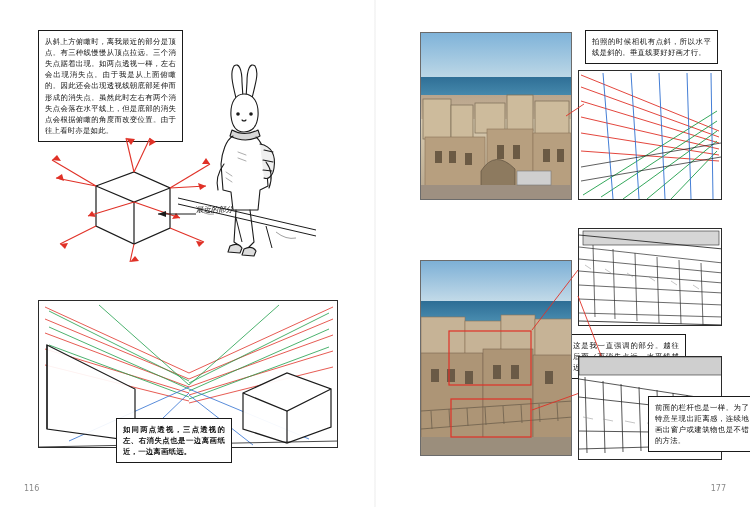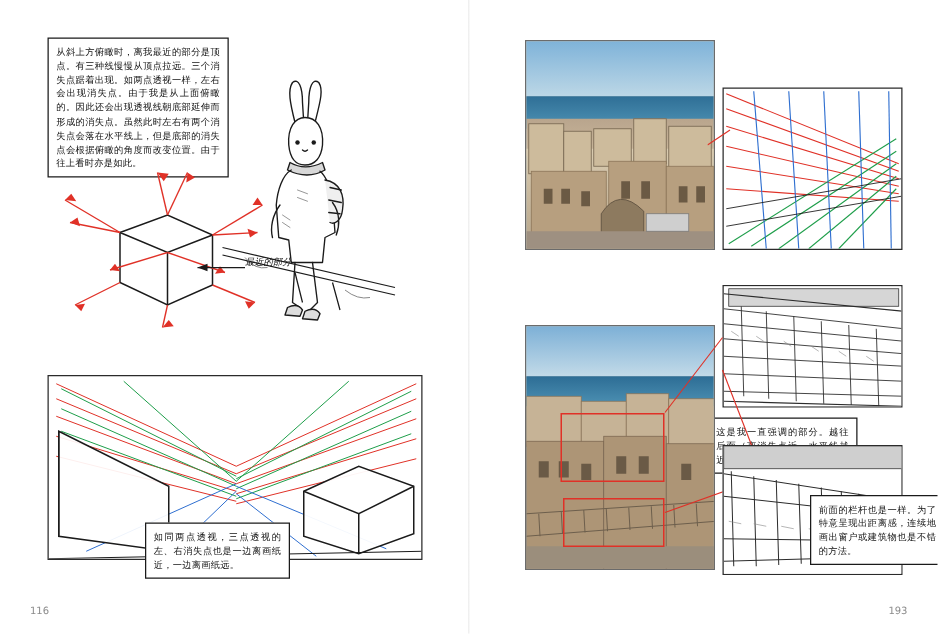--- a/index.html
+++ b/index.html
@@ -260,6 +260,7 @@
       </svg>
     </div>
 
+    <div class="callout" style="left:585px;top:30px;width:133px;">拍照的时候相机有点斜，所以水平线是斜的。垂直线要好好画才行。</div>
 
     <div style="position:absolute;left:566px;top:98px;width:20px;height:24px;">
       <svg width="20" height="24" viewBox="0 0 20 24">

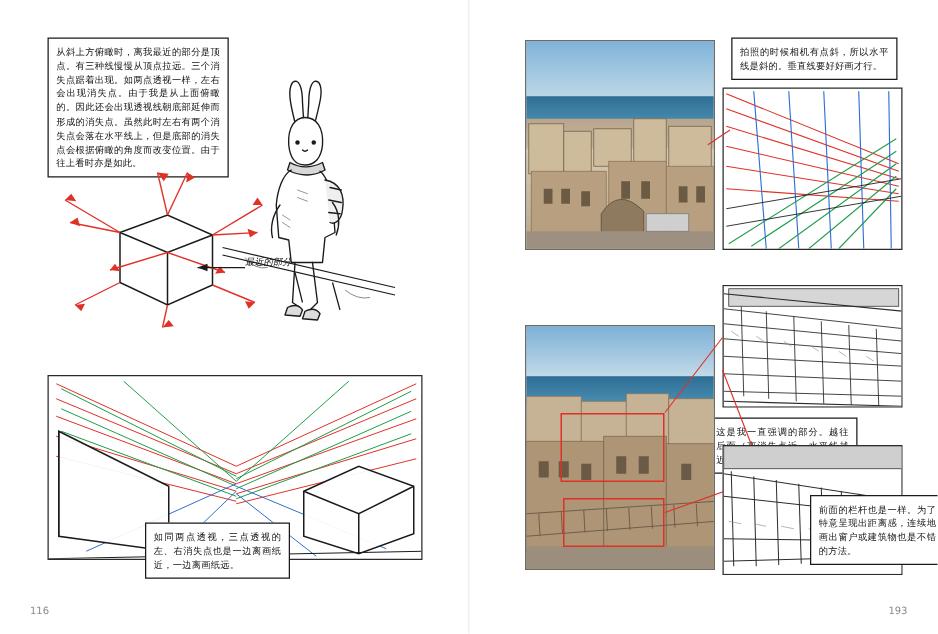--- a/index.html
+++ b/index.html
@@ -190,7 +190,7 @@
       </svg>
     </div>
 
-    <div class="callout" style="left:116px;top:418px;width:116px;">如同两点透视，三点透视的左、右消失点也是一边离画纸近，一边离画纸远。</div>
+    <div class="callout" style="left:116px;top:418px;width:116px;font-weight:bold;">如同两点透视，三点透视的左、右消失点也是一边离画纸近，一边离画纸远。</div>
 
     <div class="pagenum left">116</div>
 

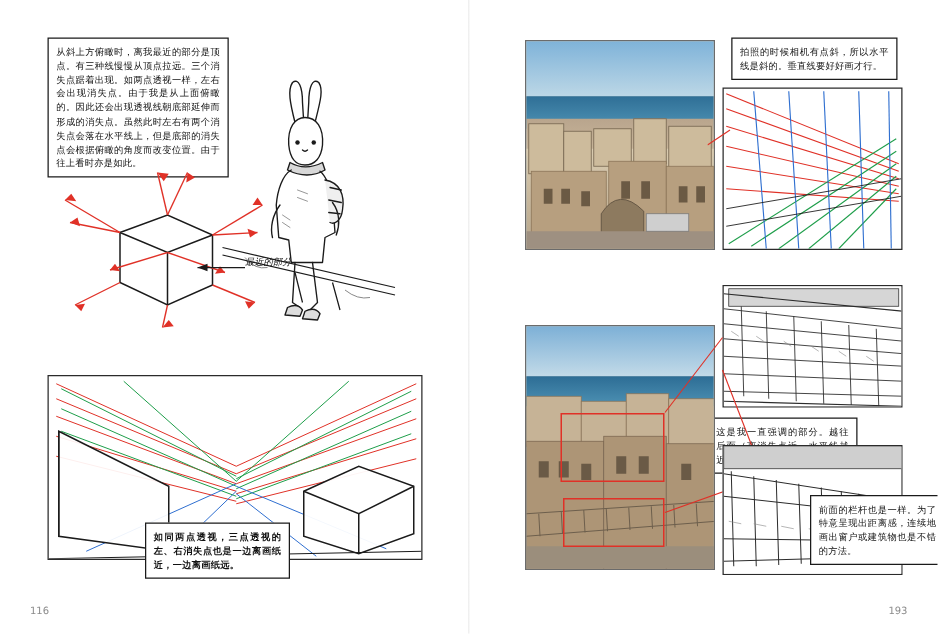--- a/index.html
+++ b/index.html
@@ -361,7 +361,7 @@
 
     <div class="callout" style="left:620px;top:396px;width:108px;margin-left:28px;">前面的栏杆也是一样。为了特意呈现出距离感，连续地画出窗户或建筑物也是不错的方法。</div>
 
-    <div class="pagenum right">193</div>
+    <div class="pagenum right">177</div>
 
   </div>
 </div>

